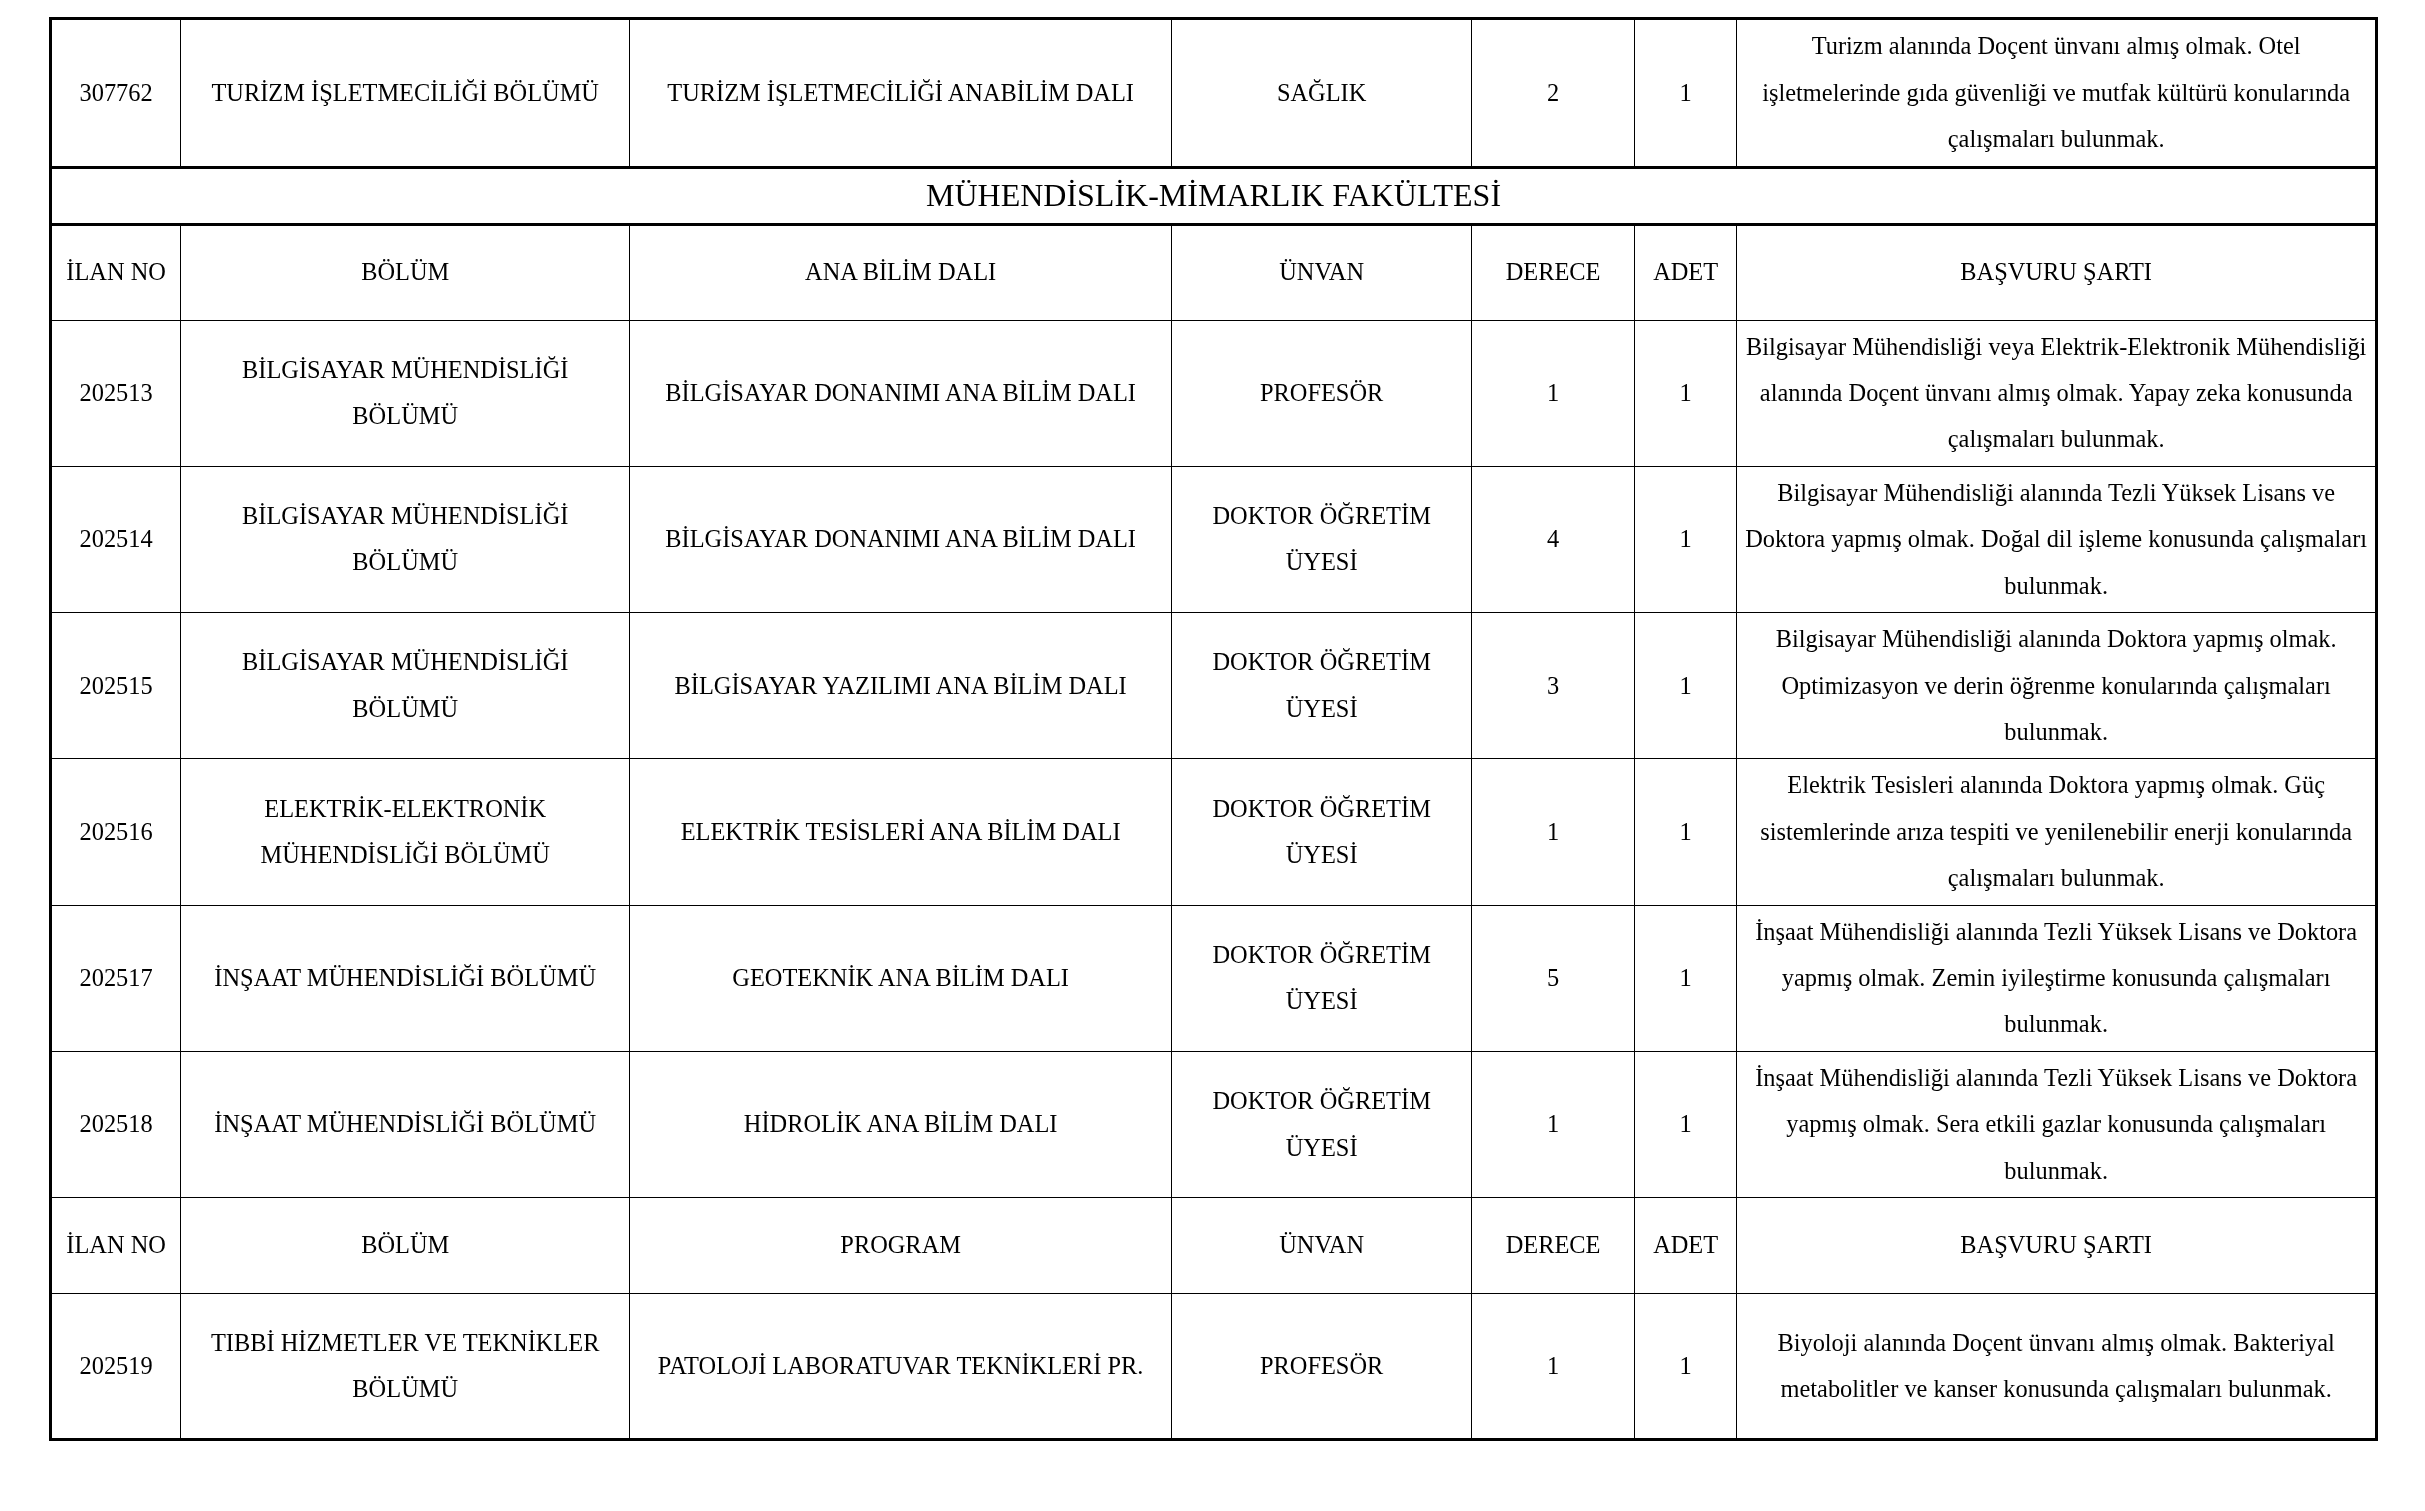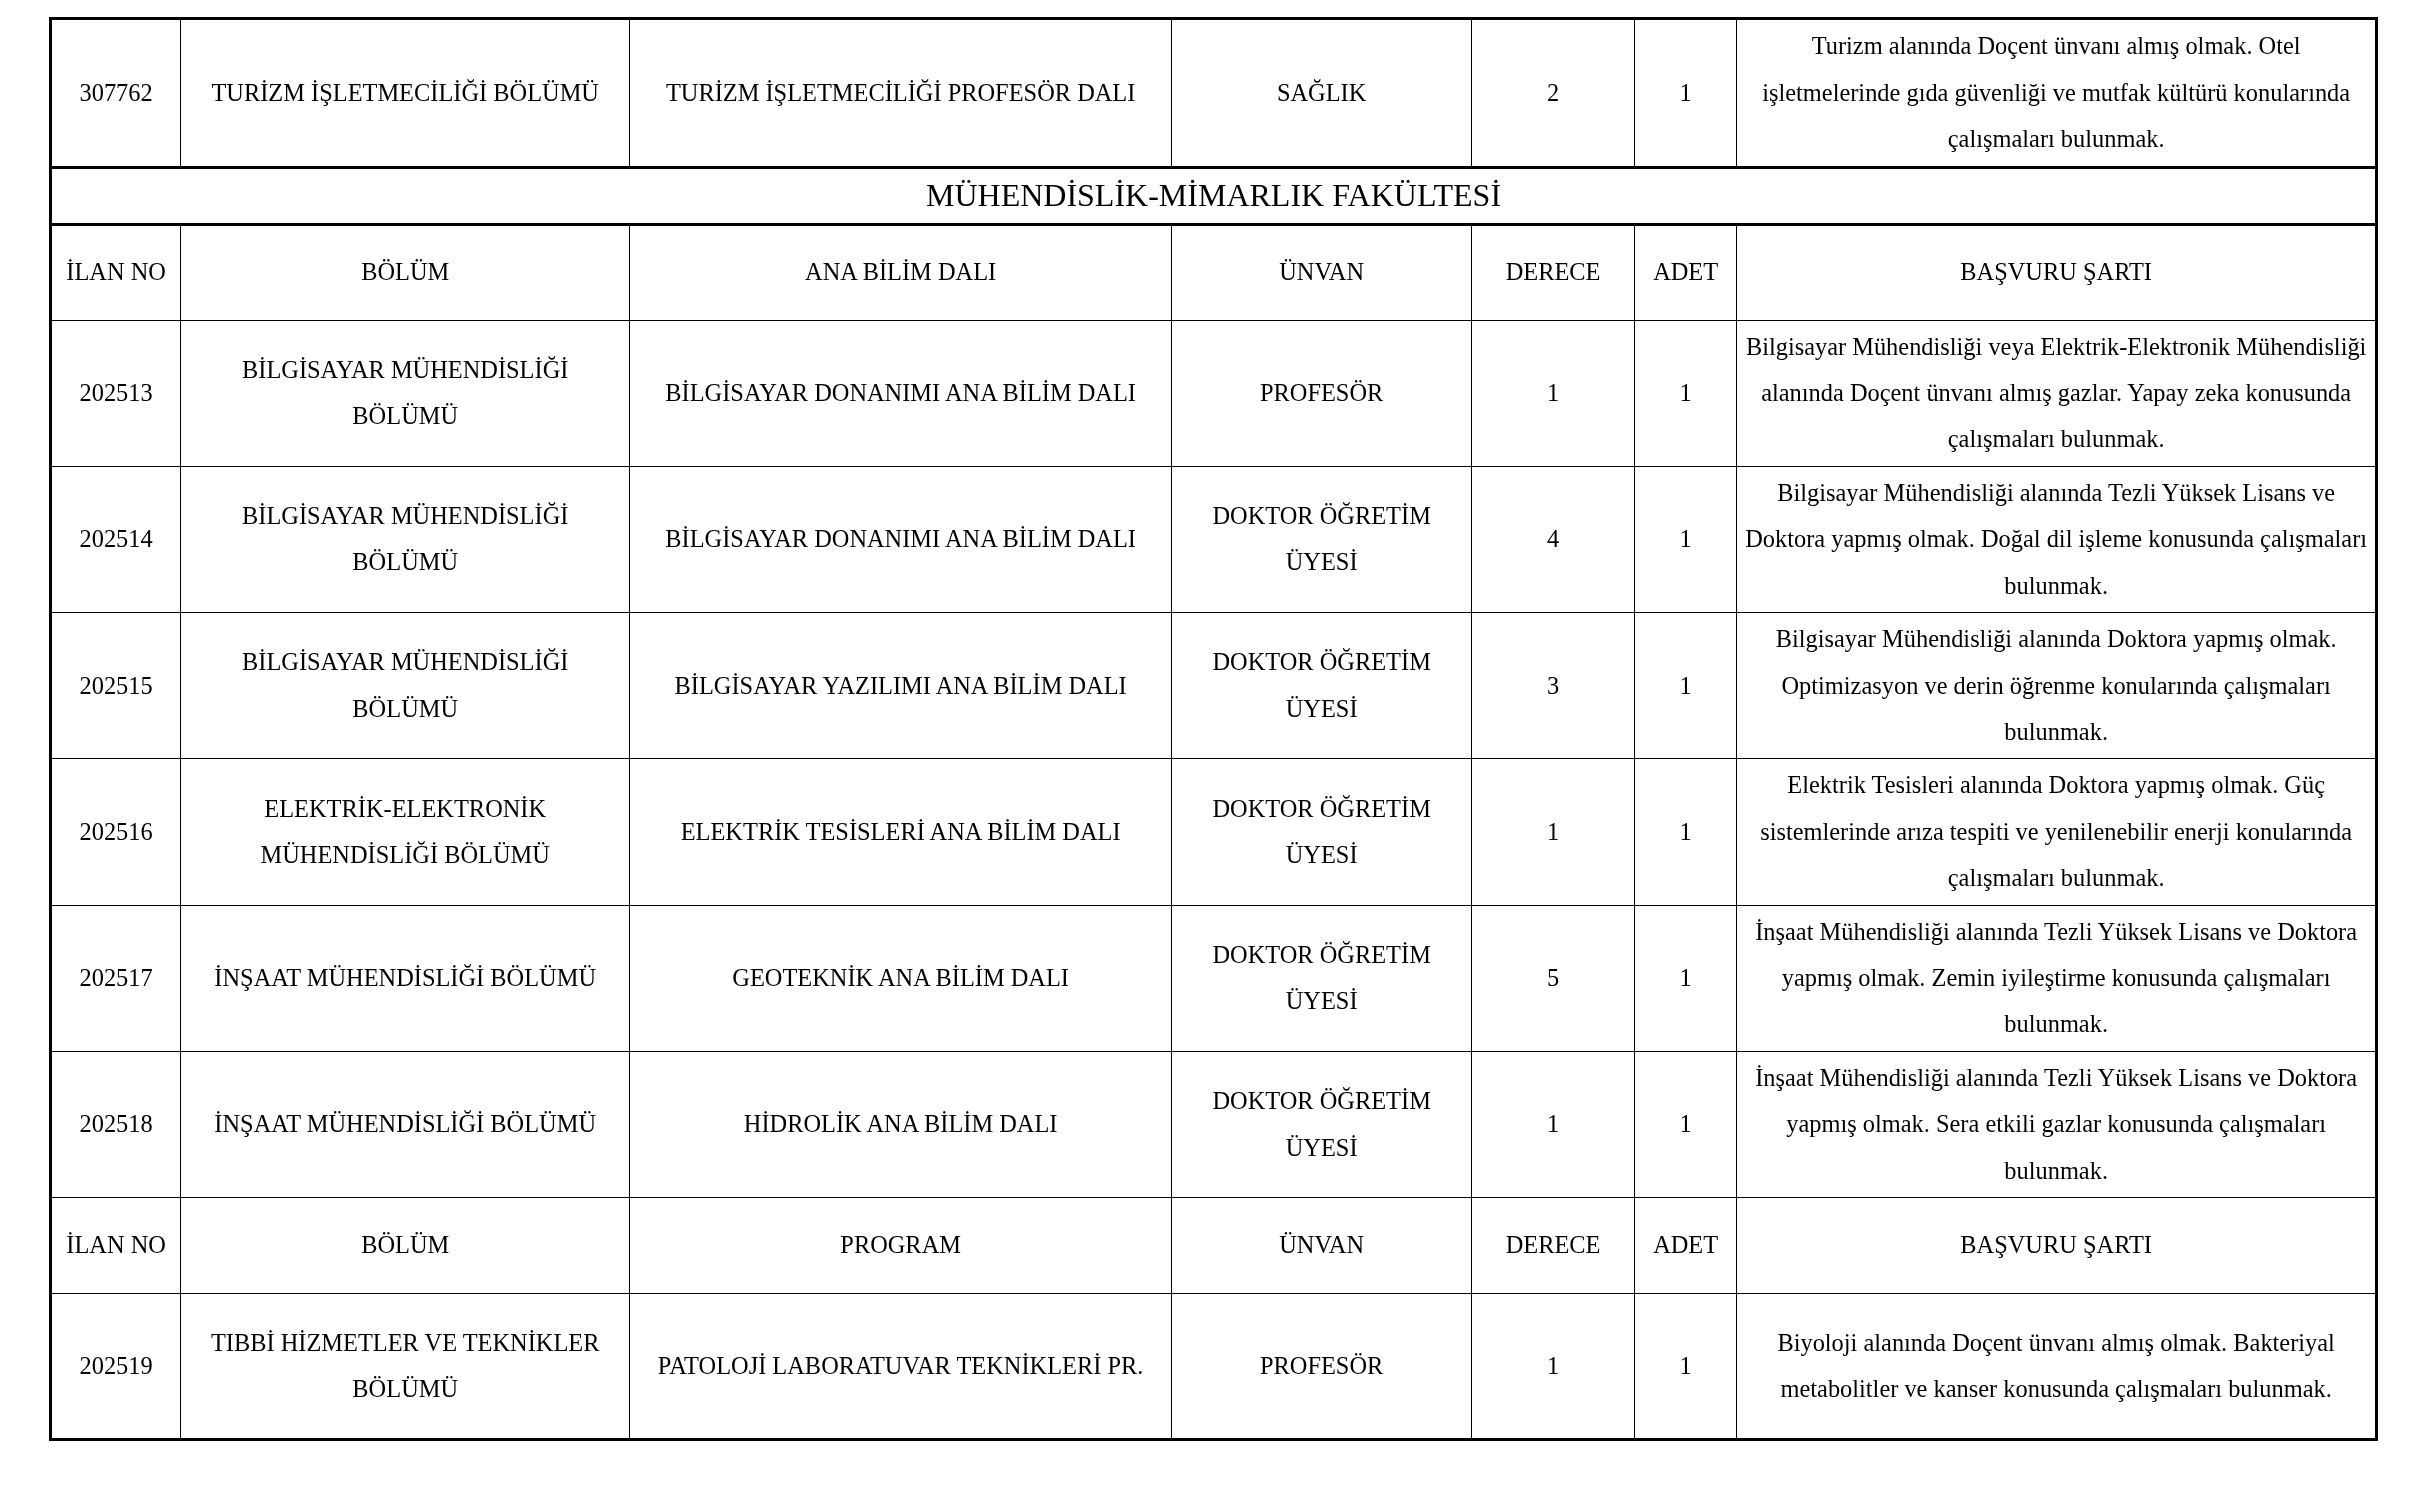--- a/index.html
+++ b/index.html
@@ -69,7 +69,7 @@
       <tr class="r-data">
     <td>307762</td>
     <td>TURİZM İŞLETMECİLİĞİ BÖLÜMÜ</td>
-    <td>TURİZM İŞLETMECİLİĞİ PROFESÖR DALI</td>
+    <td>TURİZM İŞLETMECİLİĞİ ANABİLİM DALI</td>
     <td>SAĞLIK</td>
     <td>2</td>
     <td>1</td>

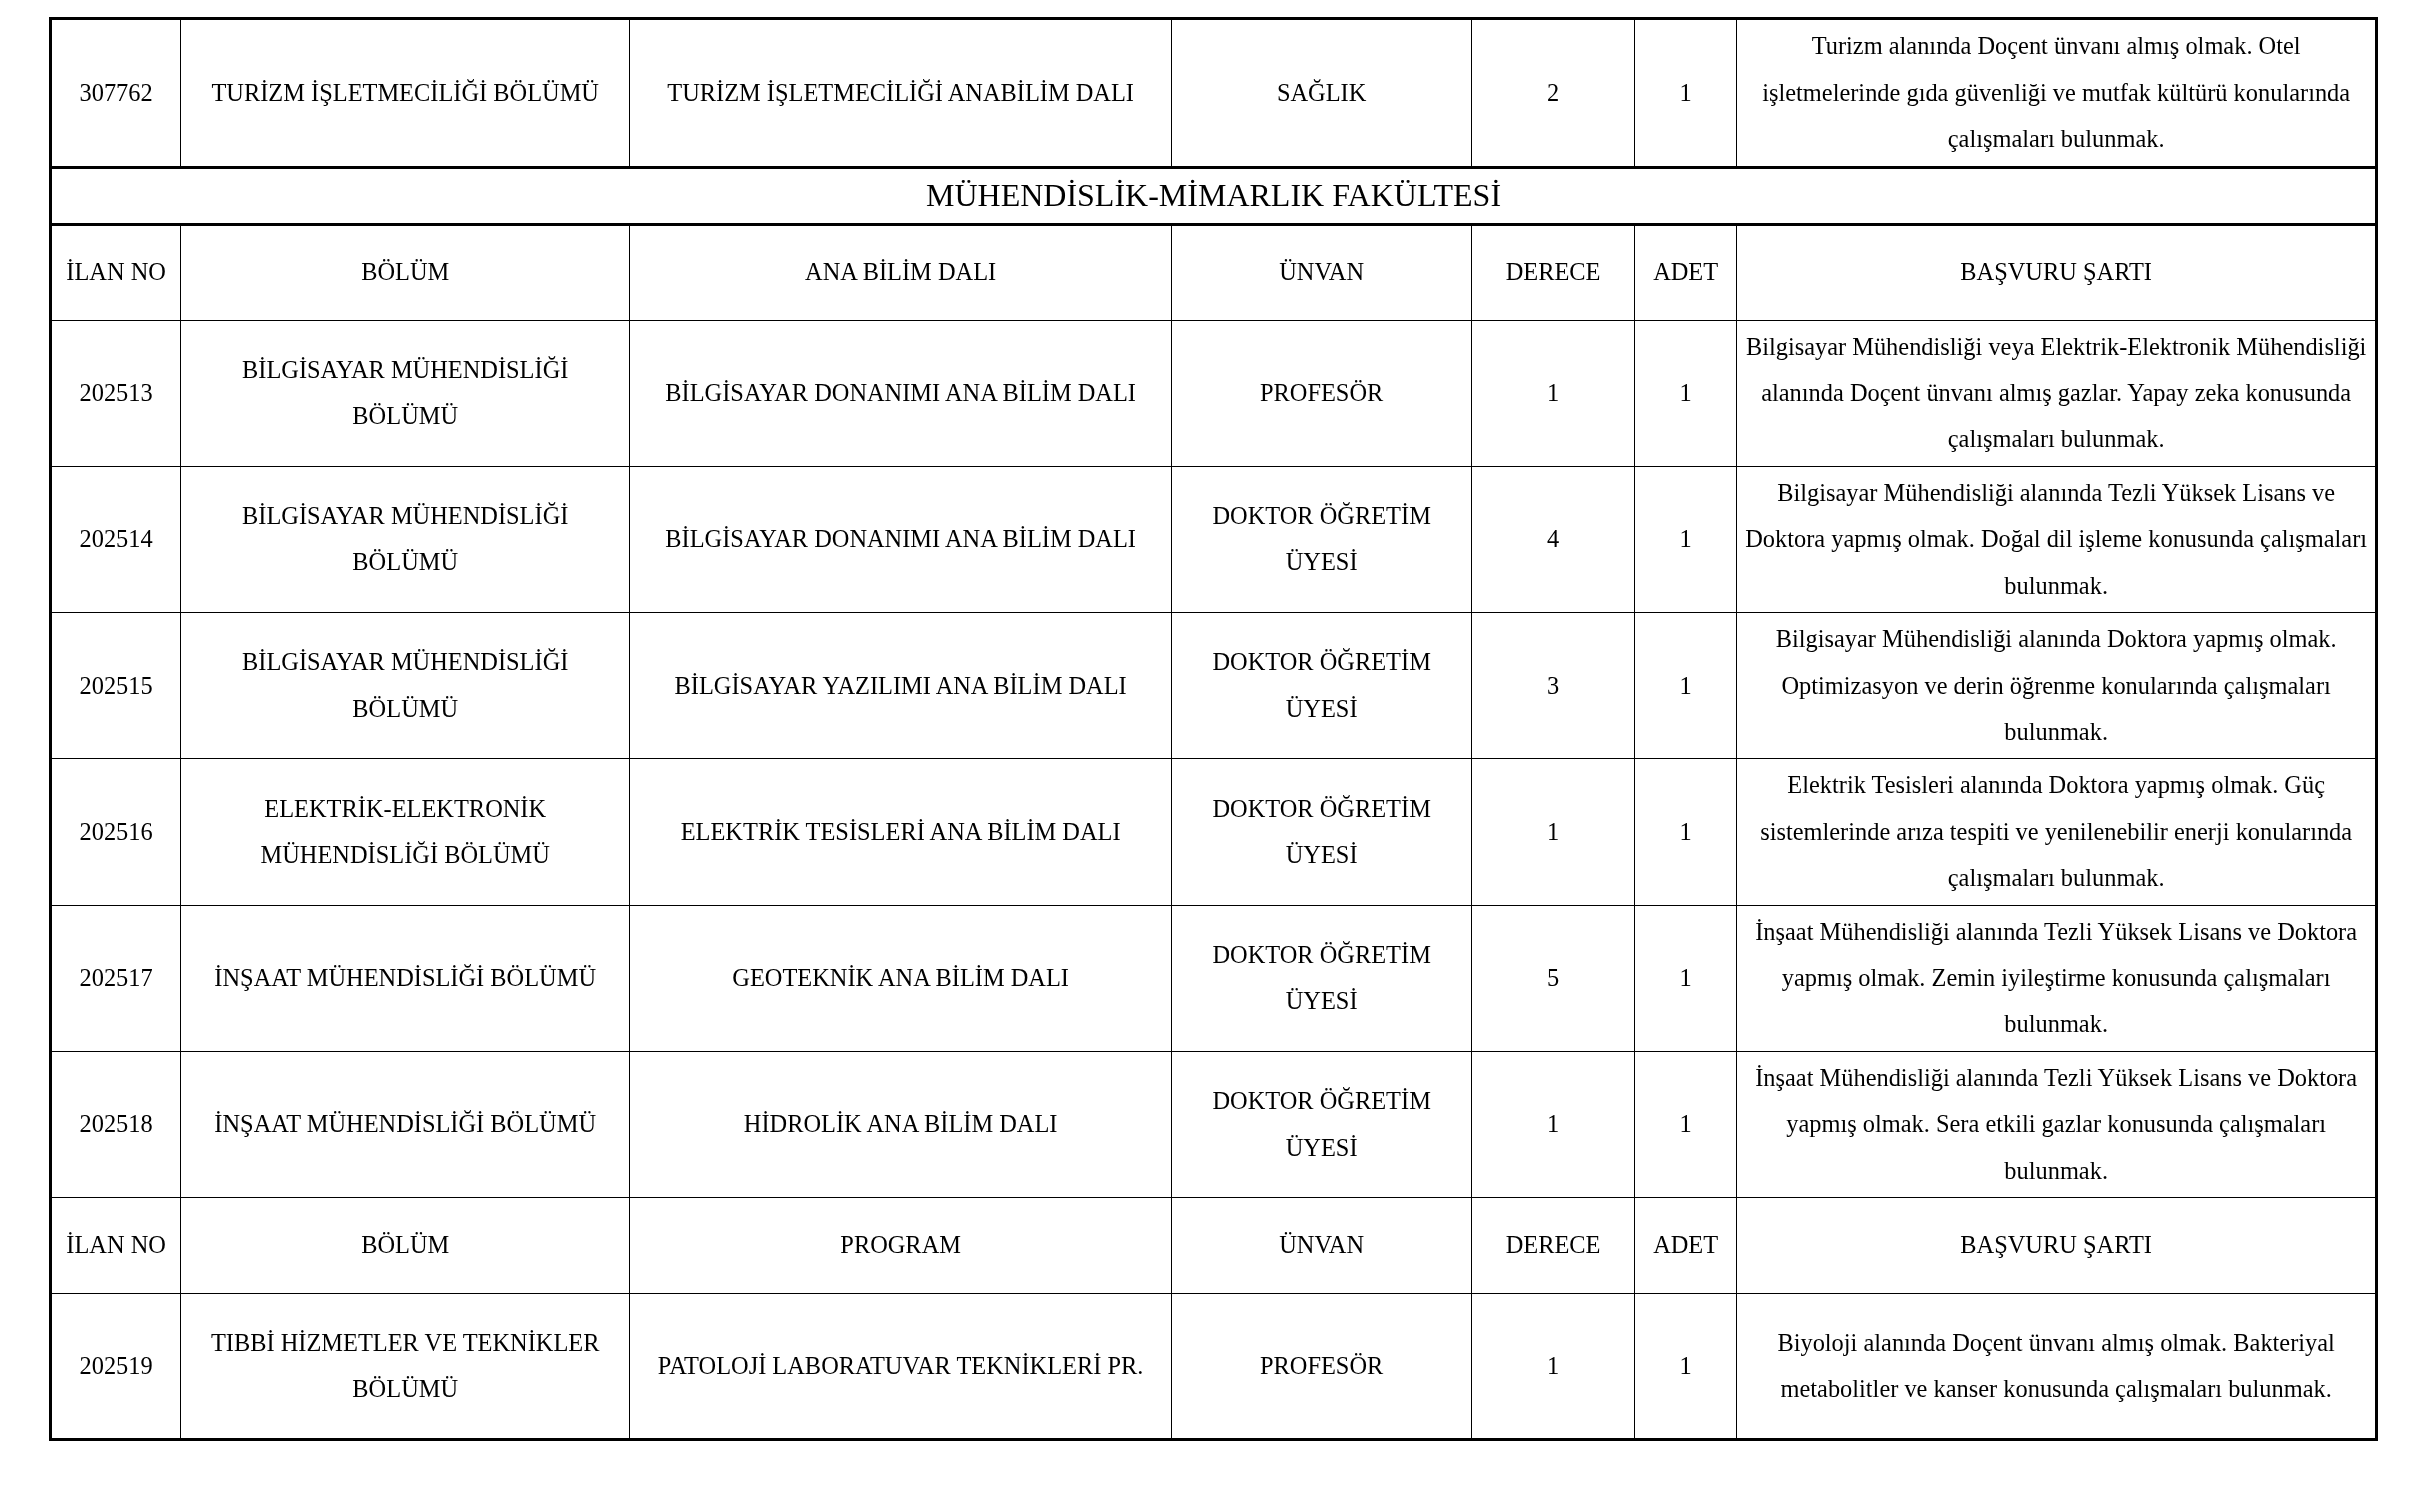--- a/index.html
+++ b/index.html
@@ -96,7 +96,7 @@
     <td>PROFESÖR</td>
     <td>1</td>
     <td>1</td>
-    <td>Bilgisayar Mühendisliği veya Elektrik-Elektronik Mühendisliği alanında Doçent ünvanı almış gazlar. Yapay zeka konusunda çalışmaları bulunmak.</td>
+    <td>Bilgisayar Mühendisliği veya Elektrik-Elektronik Mühendisliği alanında Doçent ünvanı almış olmak. Yapay zeka konusunda çalışmaları bulunmak.</td>
   </tr>
   <tr class="r-data">
     <td>202514</td>

